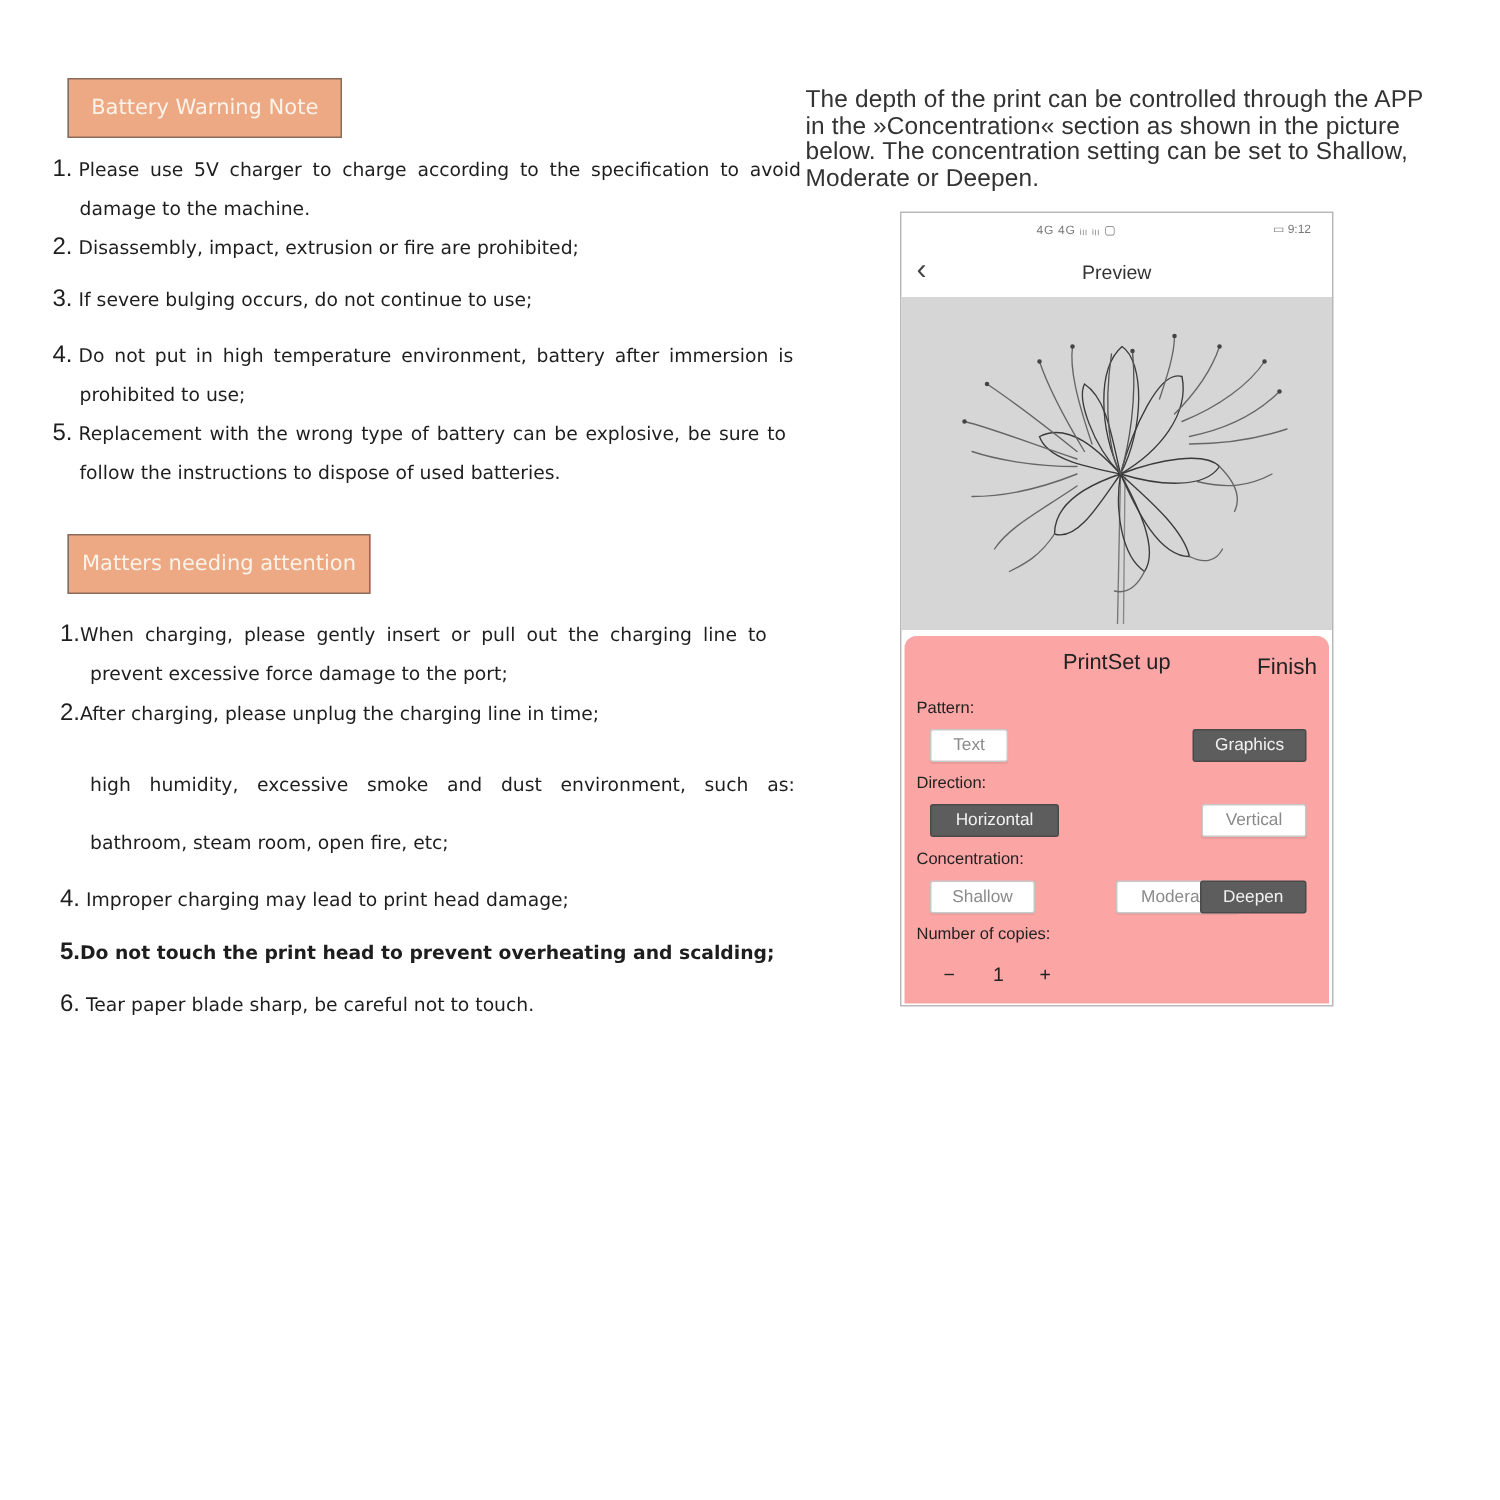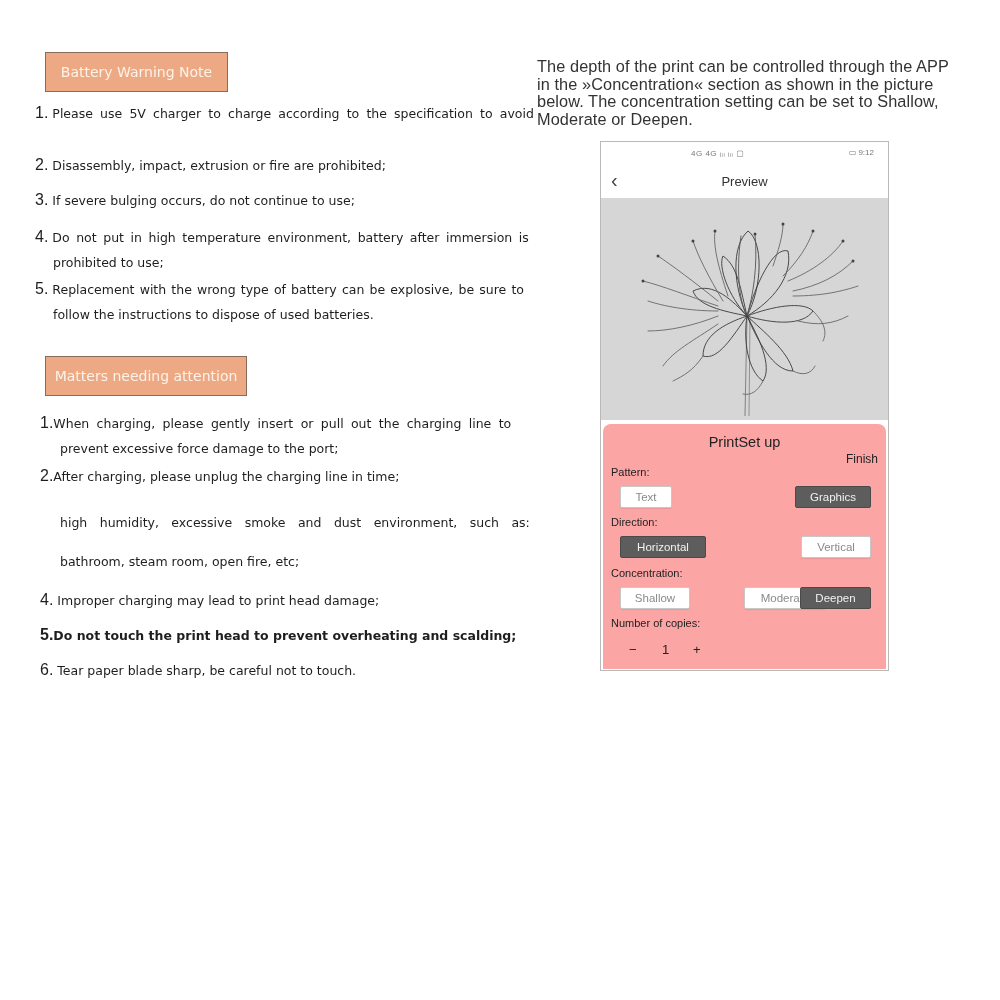--- a/index.html
+++ b/index.html
@@ -55,6 +55,7 @@
 
 <div class="item" style="left:35px; top:104px; width:460px;">
   <span class="line"><span class="num">1.</span><span style="word-spacing:3.2px">Please use 5V charger to charge according to the specification to avoid</span></span>
+  <span class="cont">damage to the machine.</span>
 </div>
 <div class="item" style="left:35px; top:156px;">
   <span class="line"><span class="num">2.</span><span>Disassembly, impact, extrusion or fire are prohibited;</span></span>

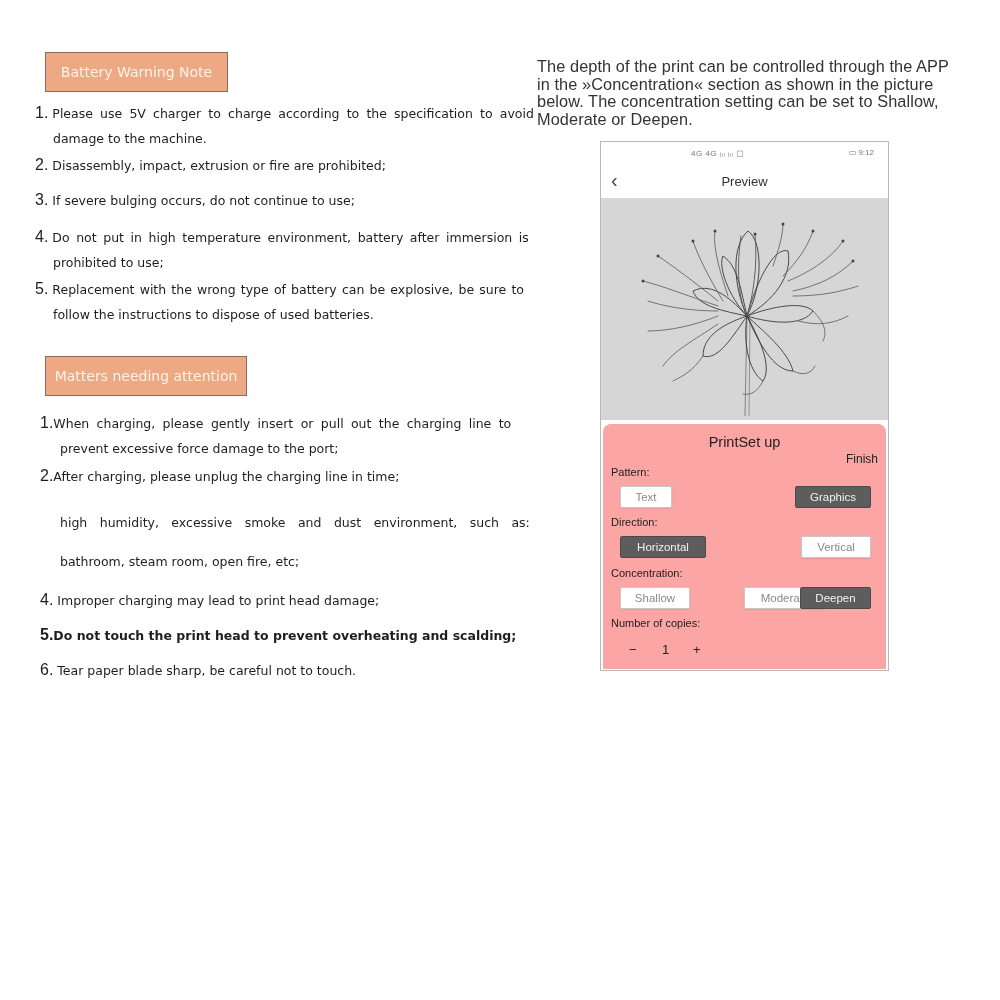--- a/index.html
+++ b/index.html
@@ -38,7 +38,7 @@
   #settings { position:absolute; left:2px; top:282px; width:283px; height:245px; background:#fca5a5;
               border-top-left-radius:8px; border-top-right-radius:8px; }
   #settings-title { position:absolute; left:0; right:0; top:10px; text-align:center; font-size:14.5px; color:#222; }
-  #finish-btn { position:absolute; right:8px; top:28px; font-size:12px; color:#222; cursor:pointer; }
+  #finish-btn { position:absolute; right:8px; top:12px; font-size:15px; color:#222; cursor:pointer; }
   .lbl { position:absolute; left:8px; font-size:11px; color:#222; }
   .opt { position:absolute; height:22px; box-sizing:border-box; display:flex; align-items:center;
          justify-content:center; font-size:11.5px; border-radius:2px; cursor:pointer; }

